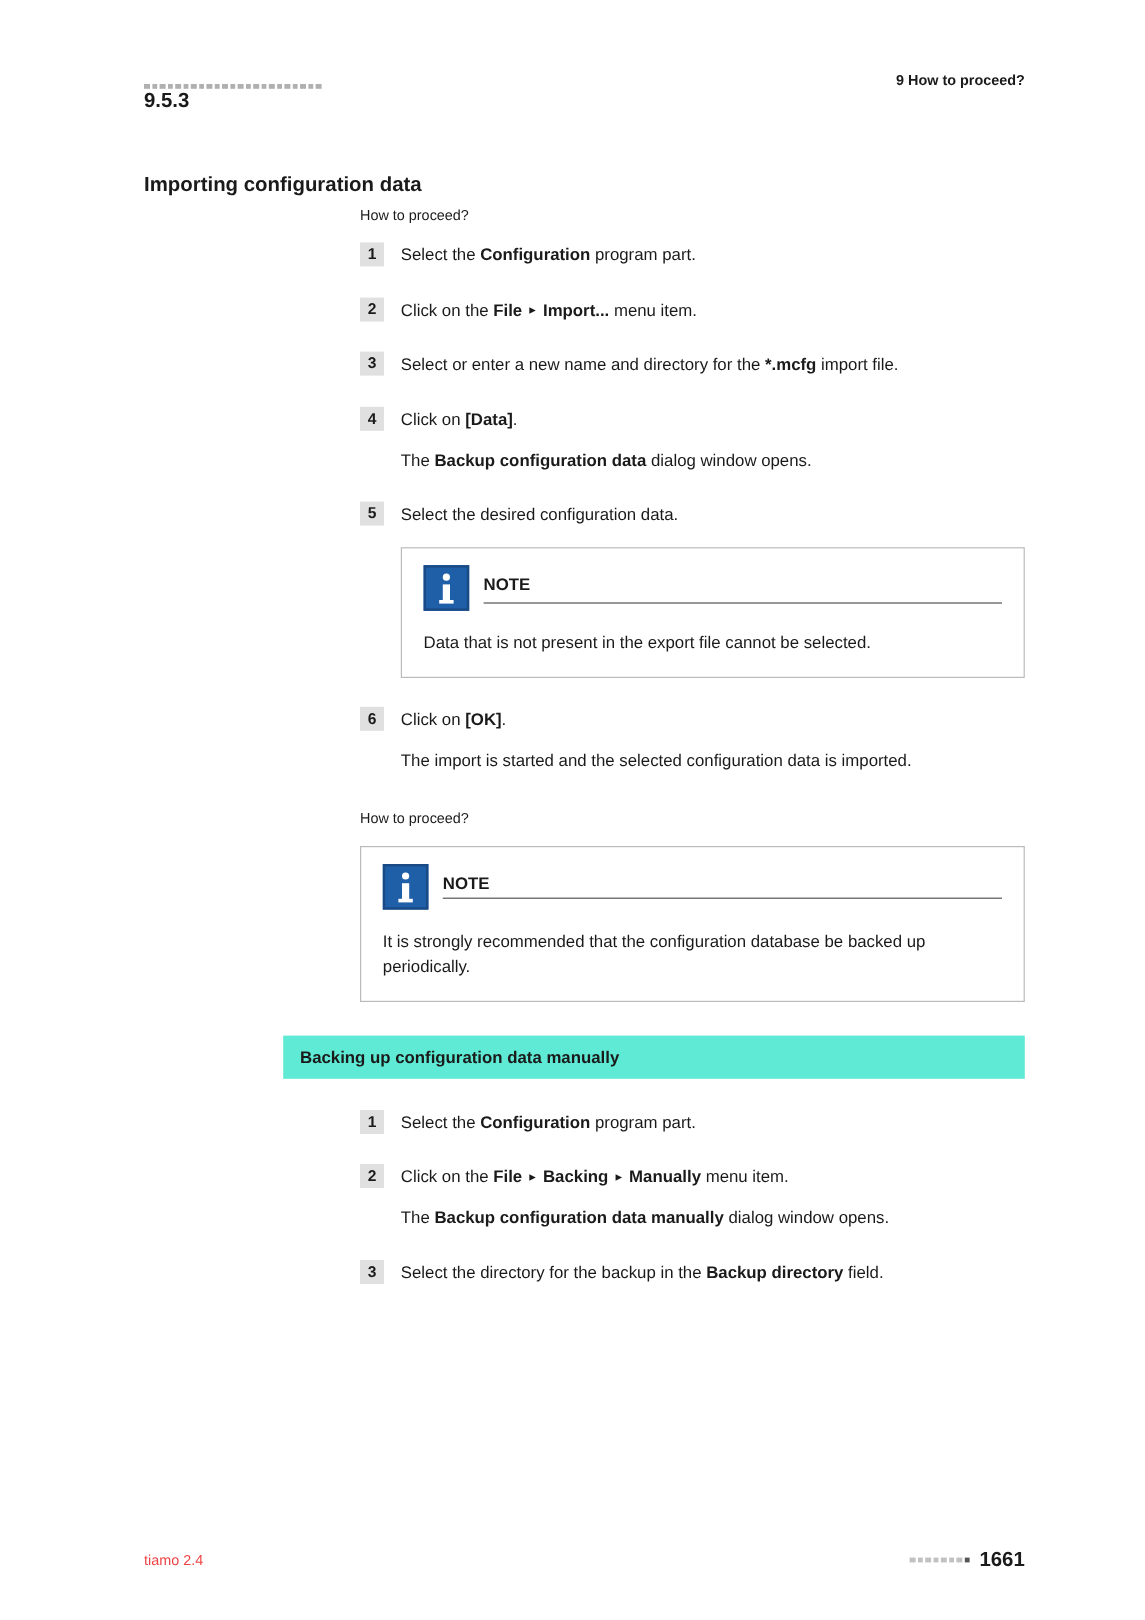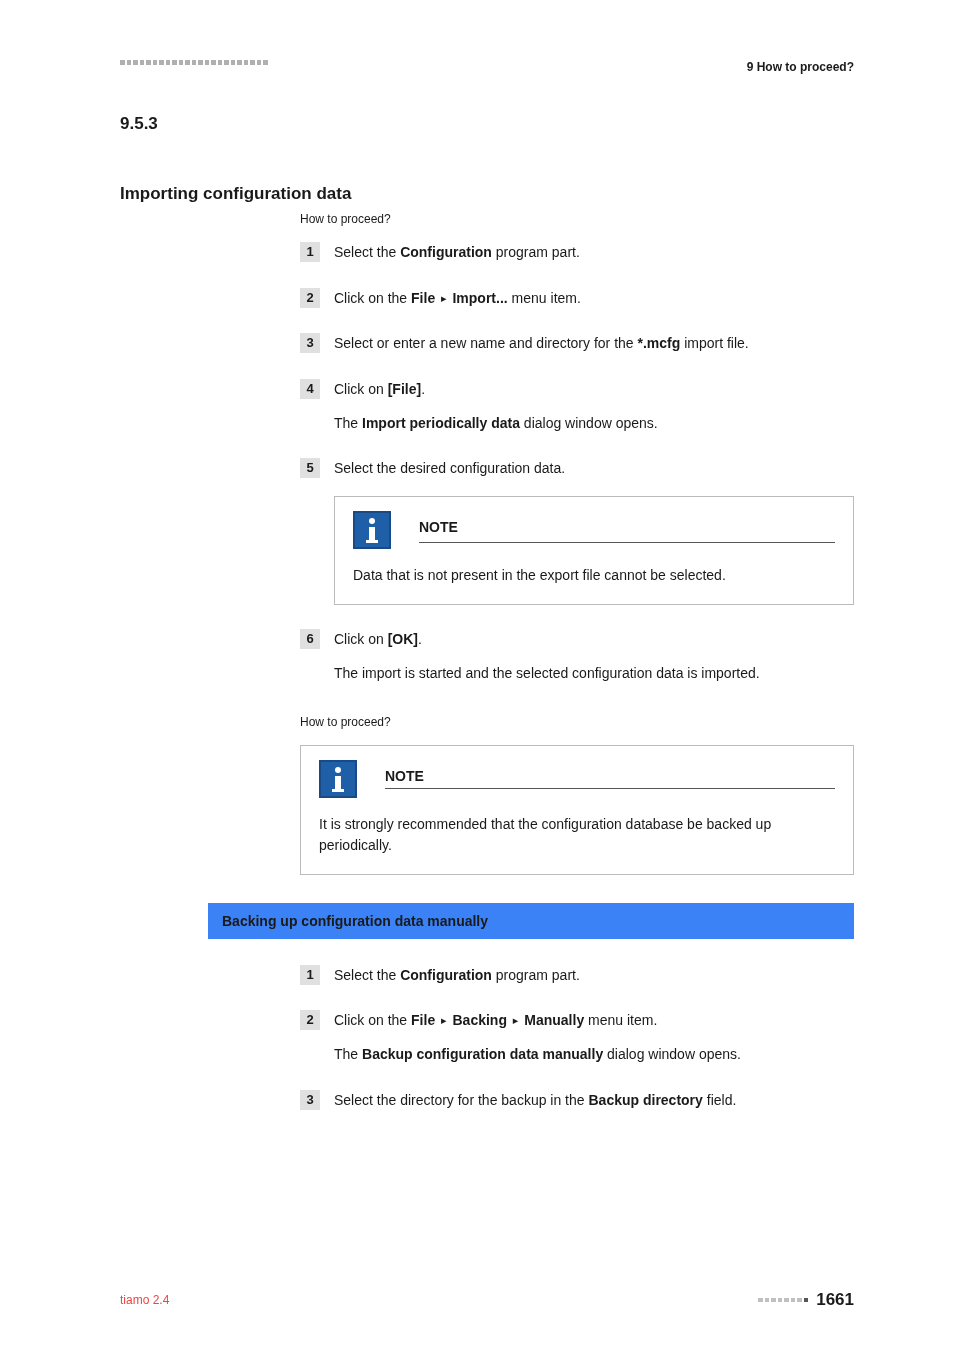--- a/index.html
+++ b/index.html
@@ -19,8 +19,7 @@
   .hdr {
     display: flex;
     justify-content: space-between;
-    align-items: flex-start;
-    margin-bottom: 40px;
+    align-items: flex-end;
   }
   .hdr-left {
     display: flex;

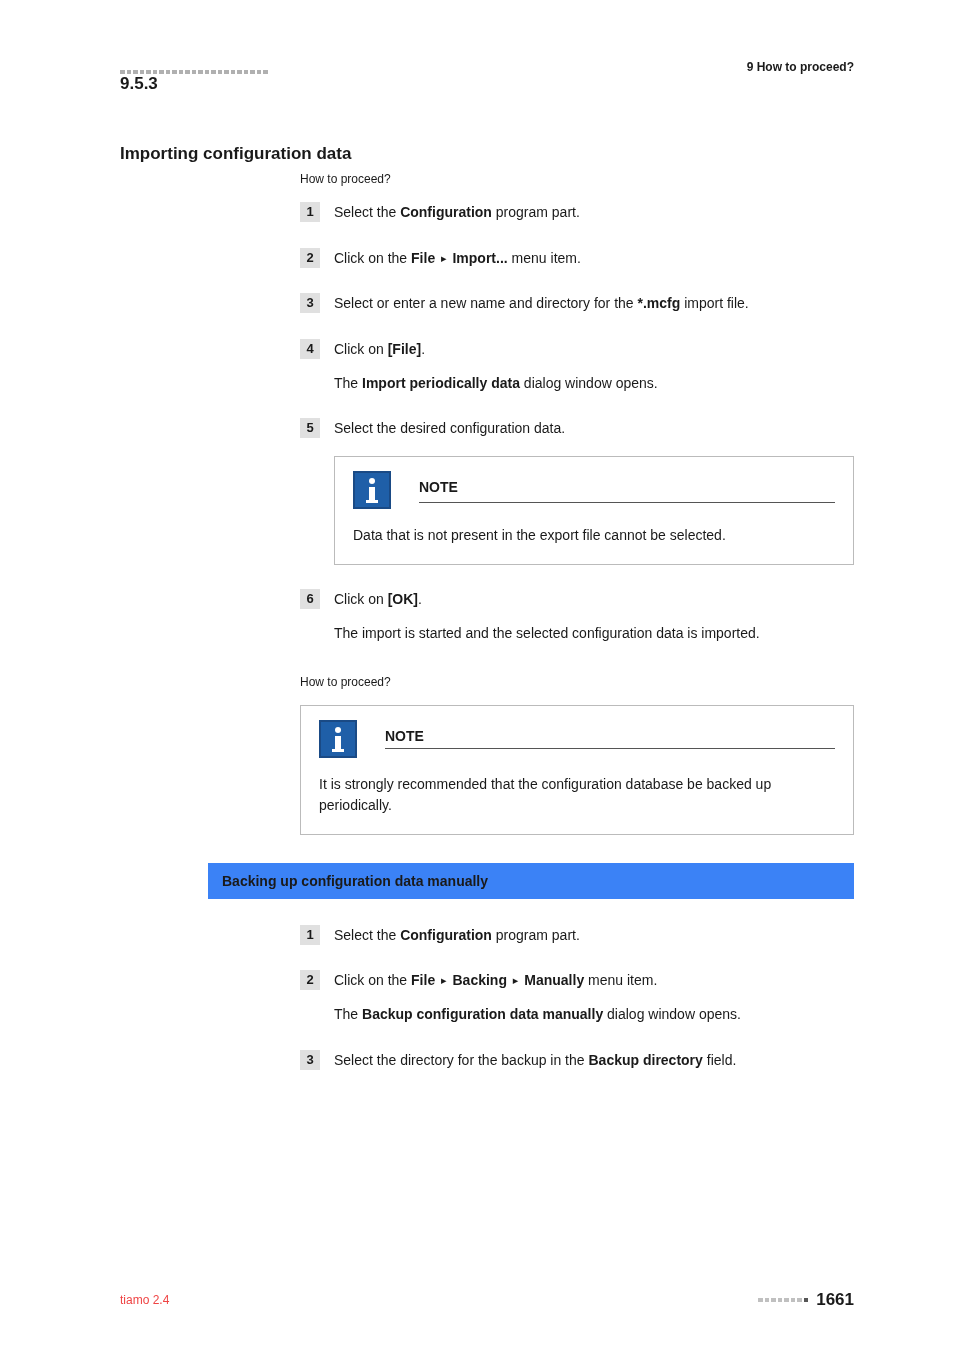--- a/index.html
+++ b/index.html
@@ -255,7 +255,7 @@
         <div class="step">
           <div class="step-num">4</div>
           <div class="step-body">
-            <div>Click on <span class="b">[File]</span>.</div>
+            <div>Click on <span class="b">[Data]</span>.</div>
             <div class="sub">The <span class="b">Import periodically data</span> dialog window opens.</div>
           </div>
         </div>

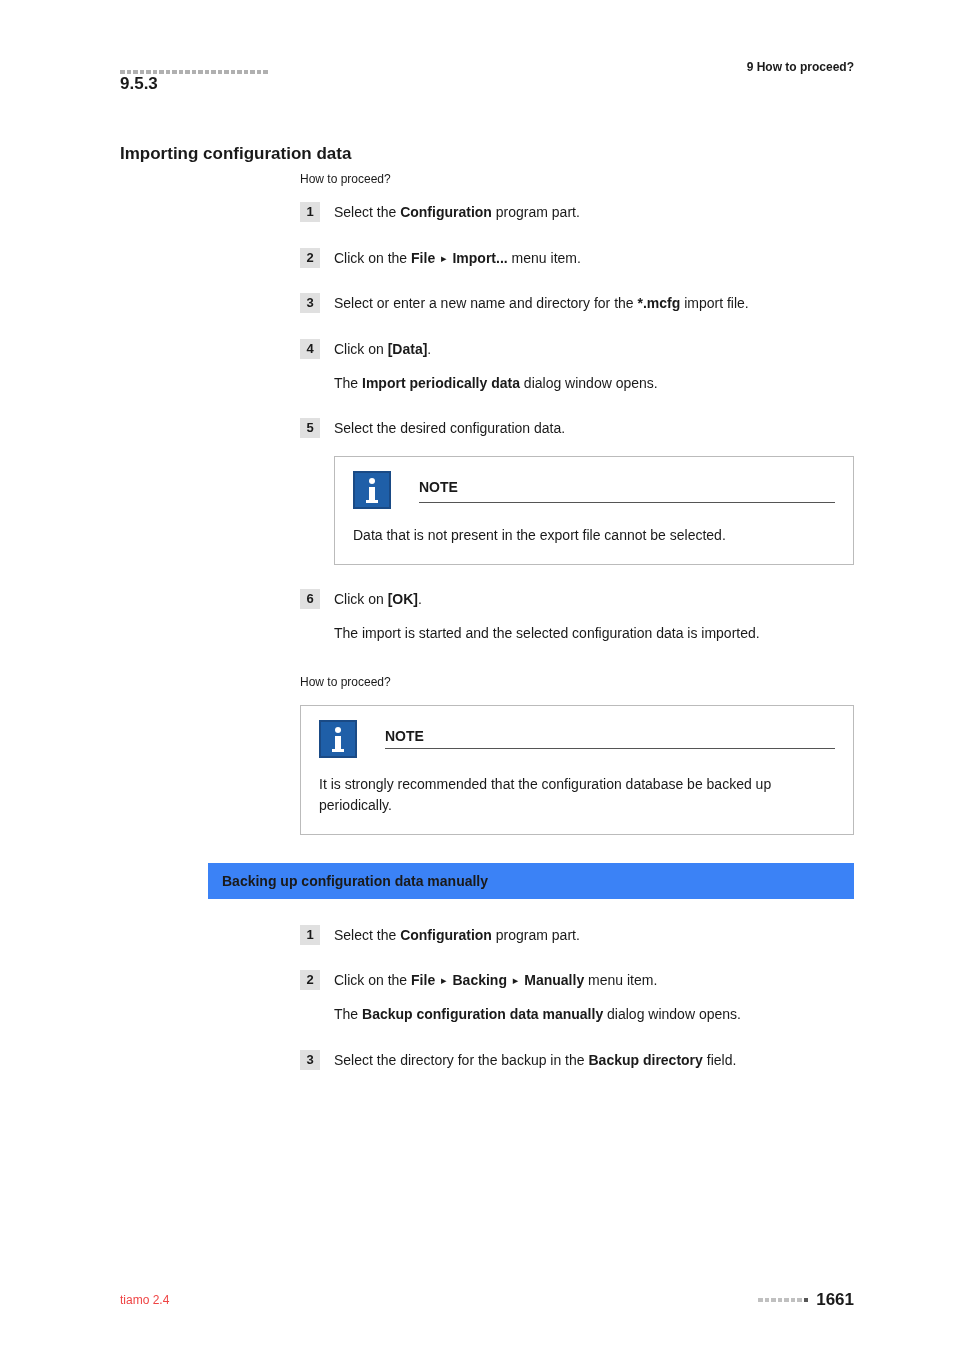--- a/index.html
+++ b/index.html
@@ -256,7 +256,7 @@
           <div class="step-num">4</div>
           <div class="step-body">
             <div>Click on <span class="b">[Data]</span>.</div>
-            <div class="sub">The <span class="b">Import periodically data</span> dialog window opens.</div>
+            <div class="sub">The <span class="b">Backup configuration data</span> dialog window opens.</div>
           </div>
         </div>
         <div class="step">

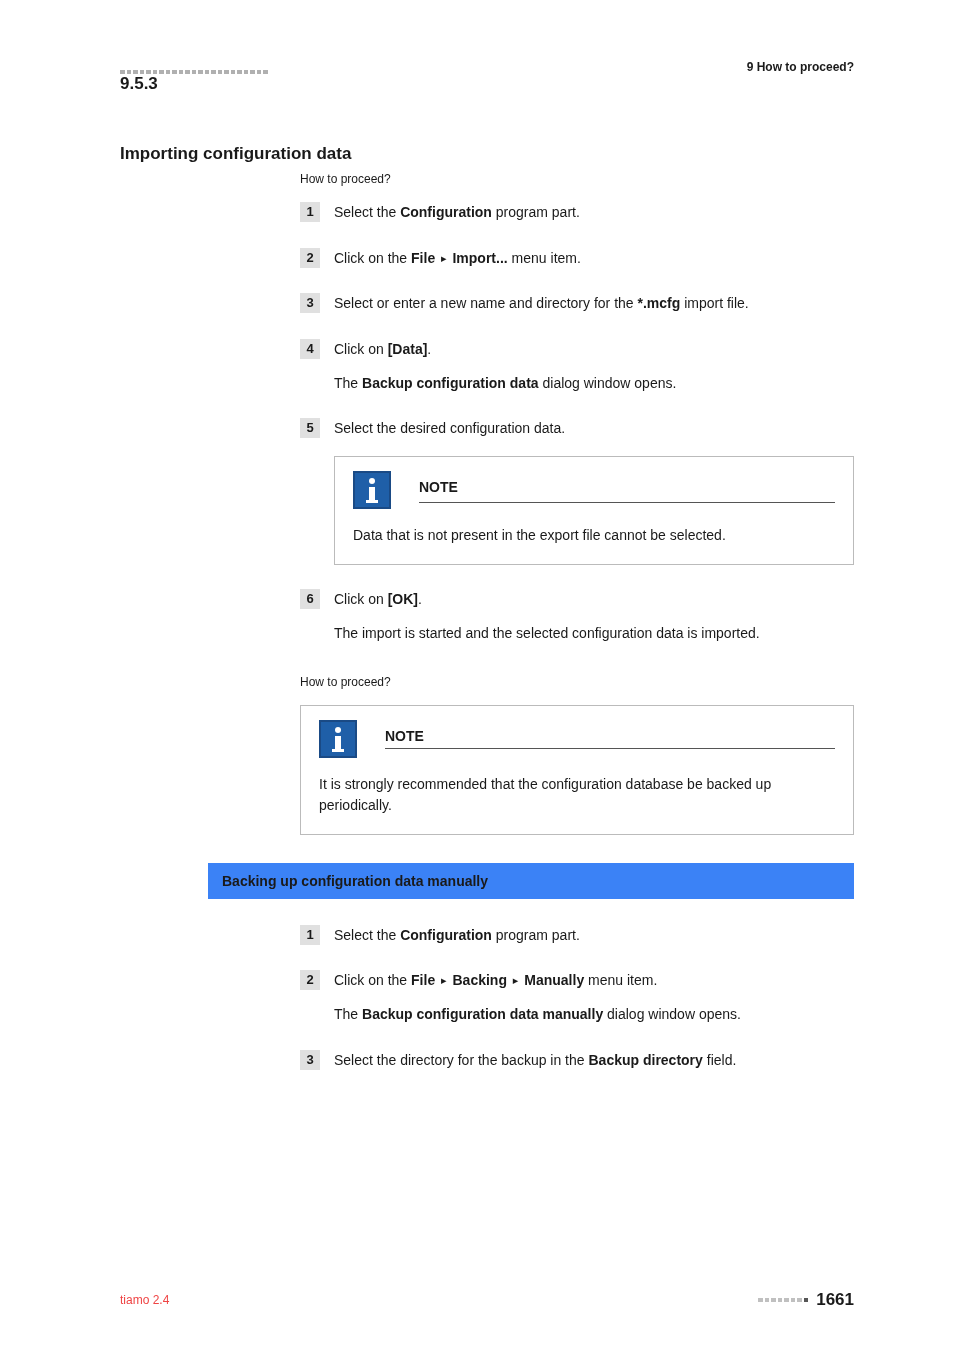--- a/index.html
+++ b/index.html
@@ -100,7 +100,7 @@
   .note-head {
     display: flex;
     align-items: center;
-    gap: 28px;
+    gap: 12px;
     margin-bottom: 16px;
   }
   .info-icon {

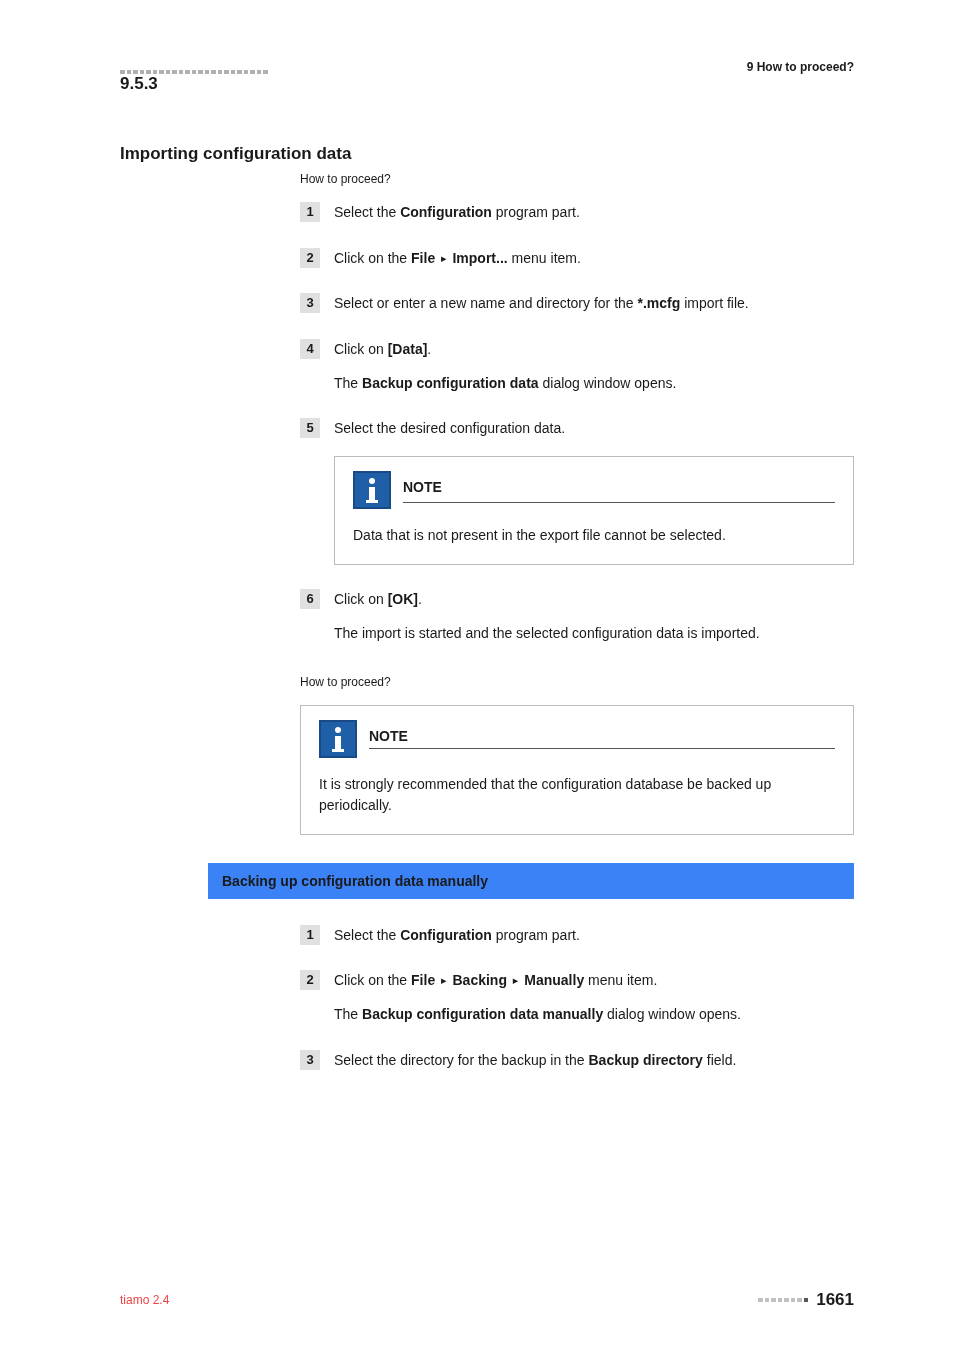--- a/index.html
+++ b/index.html
@@ -153,8 +153,8 @@
     margin-left: 0;
   }
   .subsection-bar {
-    background: #3b82f6;
-    margin-left: 88px;
+    background: #5eead4;
+    margin-left: 116px;
     padding: 10px 14px;
     font-size: 14px;
     font-weight: 700;

